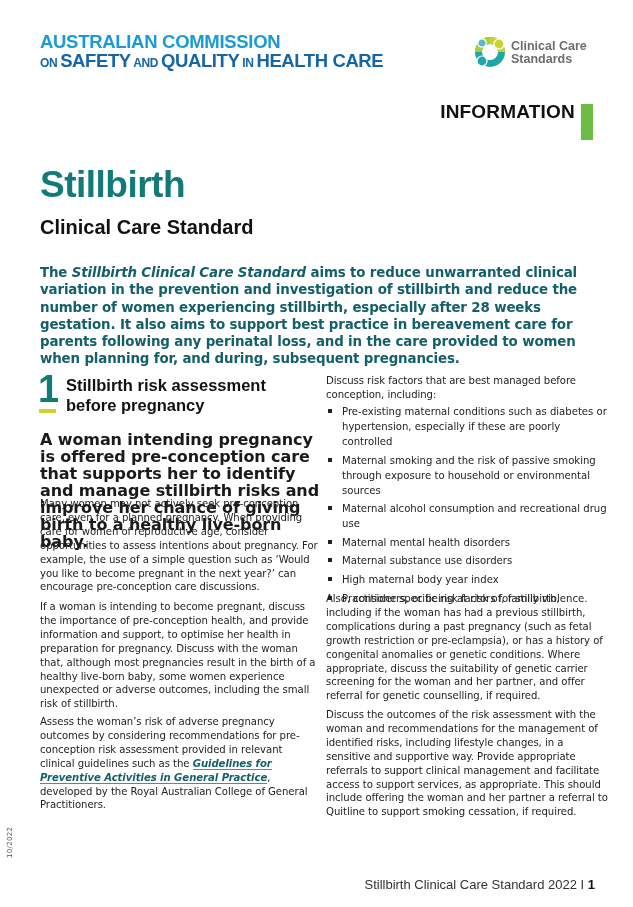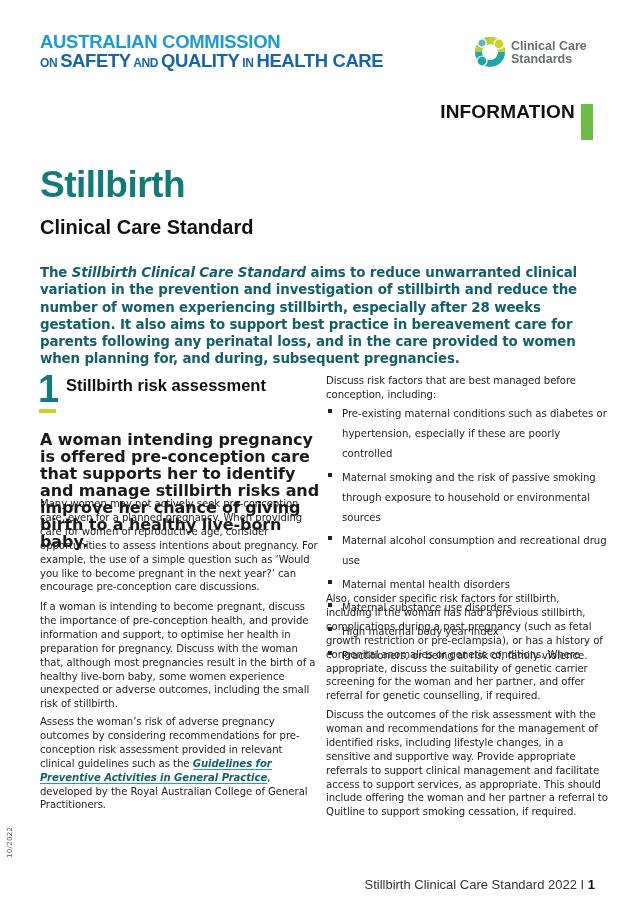--- a/index.html
+++ b/index.html
@@ -97,6 +97,7 @@
 <div class="abs sec-underline"></div>
 <div class="abs sec-title">
   <div>Stillbirth risk assessment</div>
+  <div>before pregnancy</div>
 </div>
 
 <div class="abs lead">A woman intending pregnancy is offered pre-conception care that supports her to identify and manage stillbirth risks and improve her chance of giving birth to a healthy live-born baby.</div>

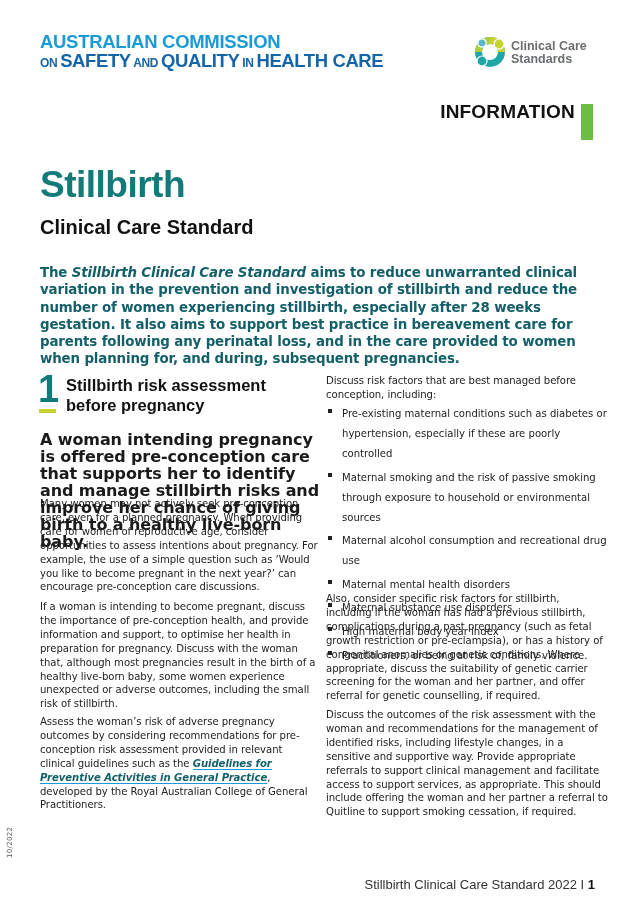--- a/index.html
+++ b/index.html
@@ -50,7 +50,7 @@
   
   .r-intro { left: 326px; top: 374px; }
   .bullets { left: 326px; top: 404px; width: 282px; margin: 0; padding: 0; list-style: none; }
-  .bullets li { position: relative; padding-left: 16px; margin-bottom: 3.6px; font-size: 10.1px; line-height: 20px; color: #222; }
+  .bullets li { position: relative; padding-left: 16px; margin-bottom: 3.6px; font-size: 10.1px; line-height: 15px; color: #222; }
   .bullets li .sq { position: absolute; left: 2px; top: 5px; width: 4px; height: 4px; background: #222; }
   .r-p2 { left: 326px; top: 592px; width: 282px; }
   .r-p3 { left: 326px; top: 708px; width: 282px; }

